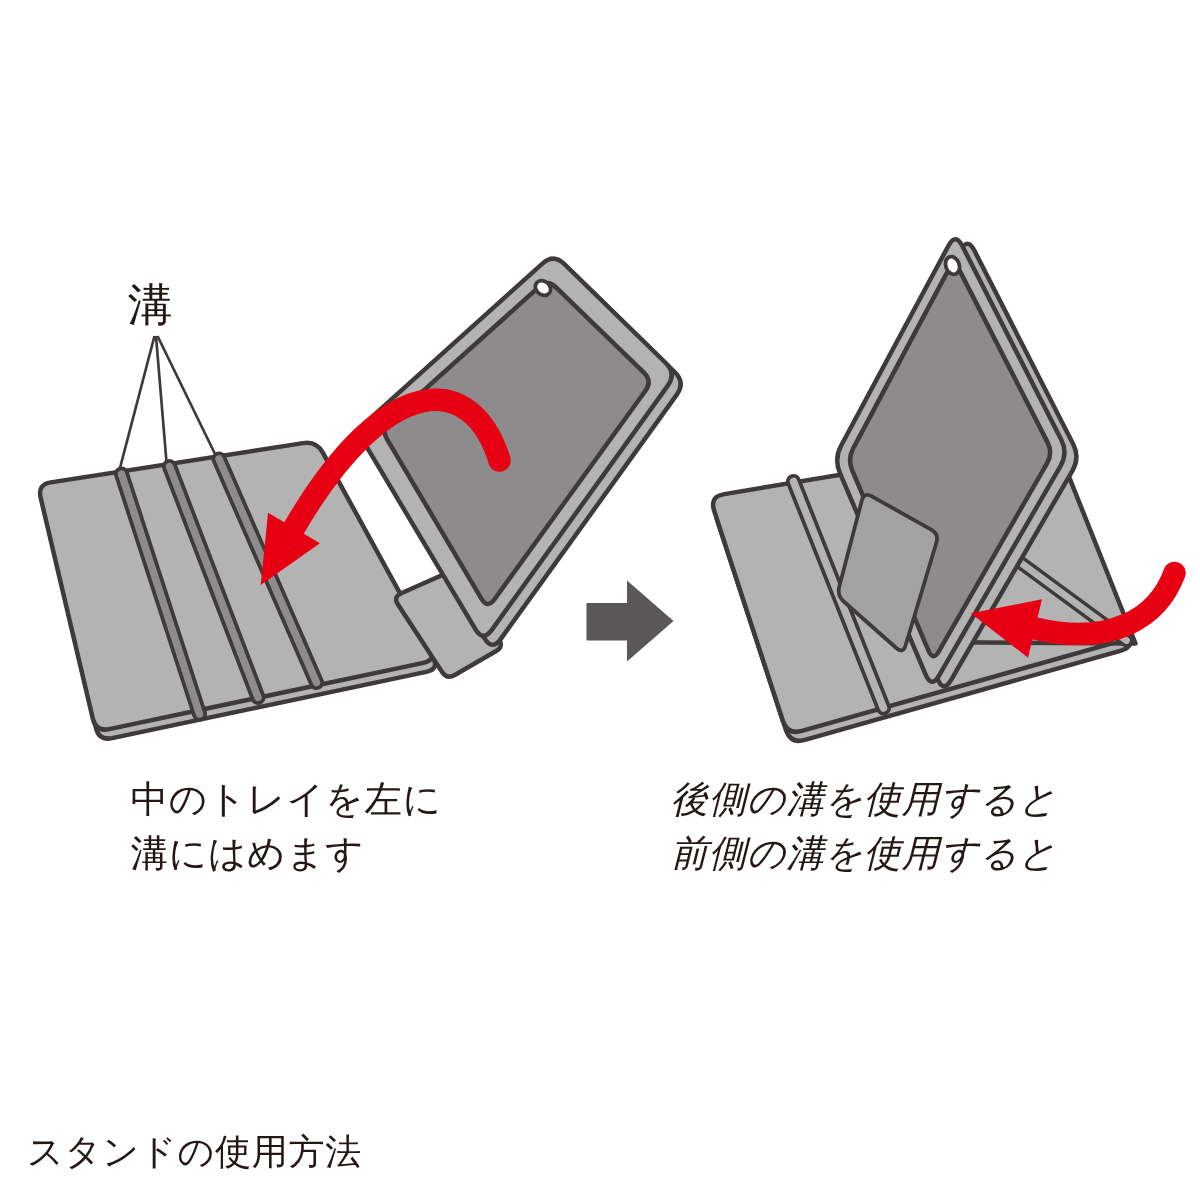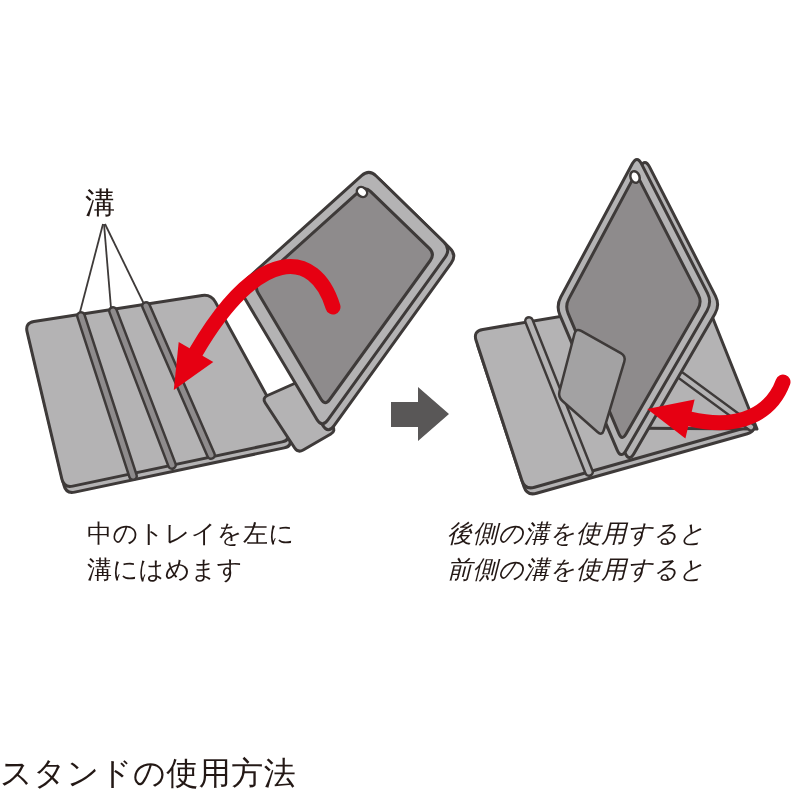--- a/index.html
+++ b/index.html
@@ -40,7 +40,7 @@
   .caption{font-size:25px;line-height:36px;}
   .caption-left{left:87px;top:515px;}
   .caption-right{left:447px;top:515px;font-style:italic;}
-  .footer-title{left:0;top:752px;font-size:32px;}
+  .footer-title{left:18px;top:752px;font-size:24px;}
 </style>
 </head>
 <body>

